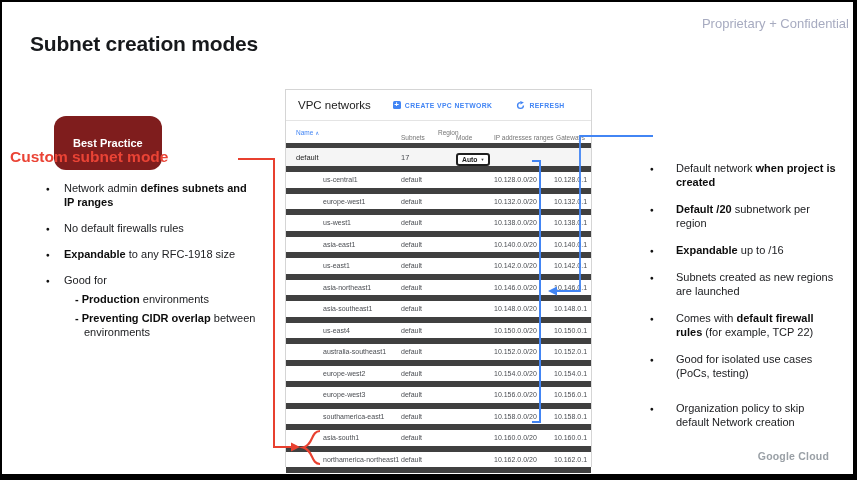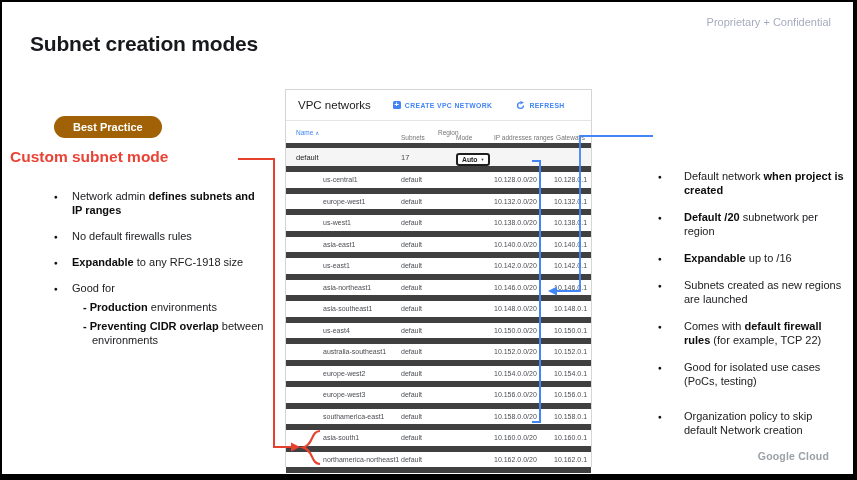--- a/index.html
+++ b/index.html
@@ -9,7 +9,7 @@
     border:2px solid #000; border-right-width:4px; border-bottom-width:6px;
     font-family:"Liberation Sans","DejaVu Sans",sans-serif; color:#202124;
   }
-  .classification{position:absolute; top:14px; right:22px; font-size:11px; color:#a7abc0;}
+  .classification{position:absolute; top:14px; right:4px; font-size:13px; color:#a7abc0;}
   .page-title{position:absolute; left:28px; top:30px; font-size:21px; font-weight:700; color:#17191c; letter-spacing:-.2px;}
   .footer-logo{position:absolute; right:24px; bottom:12px; font-size:10.5px; font-weight:600; color:#9aa0a6; letter-spacing:.2px;margin-top:35px;}
 

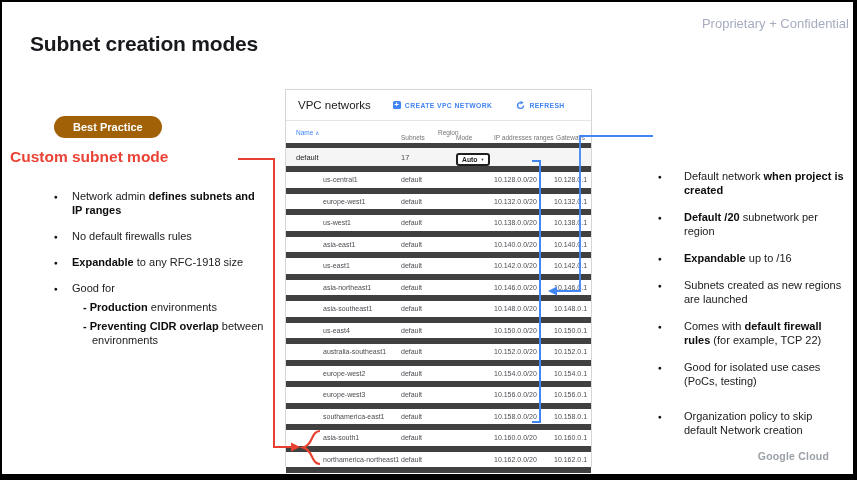--- a/index.html
+++ b/index.html
@@ -14,8 +14,8 @@
   .footer-logo{position:absolute; right:24px; bottom:12px; font-size:10.5px; font-weight:600; color:#9aa0a6; letter-spacing:.2px;margin-top:35px;}
 
   
-  .badge{position:absolute; left:52px; top:114px; background:#a16207; color:#fff; font-size:11px; font-weight:700;
-    padding:5px 19px; border-radius:12px;}
+  .badge{position:absolute; left:52px; top:114px; background:#7f1d1d; color:#fff; font-size:11px; font-weight:700;
+    padding:21px 19px; border-radius:12px;}
   .left-heading{position:absolute; left:8px; top:146px; font-size:15.5px; font-weight:700; color:#ea4335;}
   .right-heading{position:absolute; left:655px; top:122px; font-size:15.5px; font-weight:700; color:#4285f4;}
 

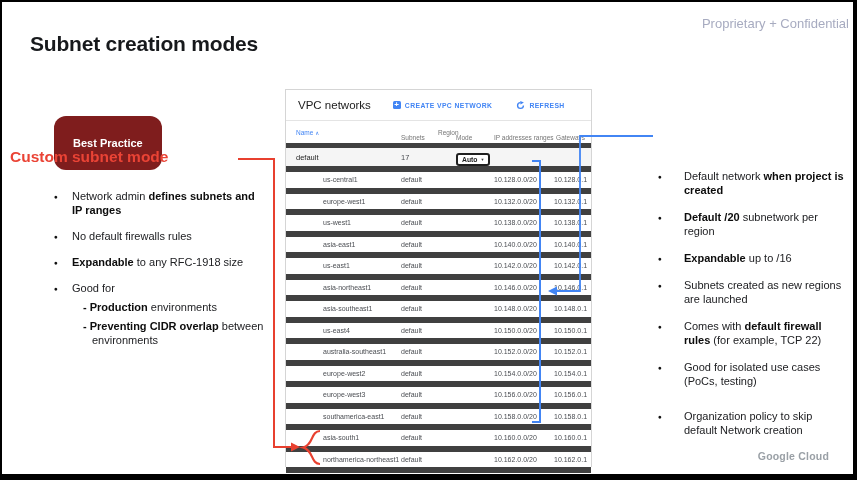--- a/index.html
+++ b/index.html
@@ -19,7 +19,7 @@
   .left-heading{position:absolute; left:8px; top:146px; font-size:15.5px; font-weight:700; color:#ea4335;}
   .right-heading{position:absolute; left:655px; top:122px; font-size:15.5px; font-weight:700; color:#4285f4;}
 
-  ul.bullets{list-style:none; margin:16px; padding:0; position:absolute;}
+  ul.bullets{list-style:none; margin:8px; padding:0; position:absolute;}
   ul.bullets li{position:relative; padding-left:20px; margin-bottom:12px; font-size:11px; line-height:1.27; color:#202124;}
   ul.bullets li::before{content:"\25CF"; position:absolute; left:2px; top:3px; font-size:6.5px; color:#111;}
   ul.bullets b{font-weight:700; color:#0d0d0d;}

